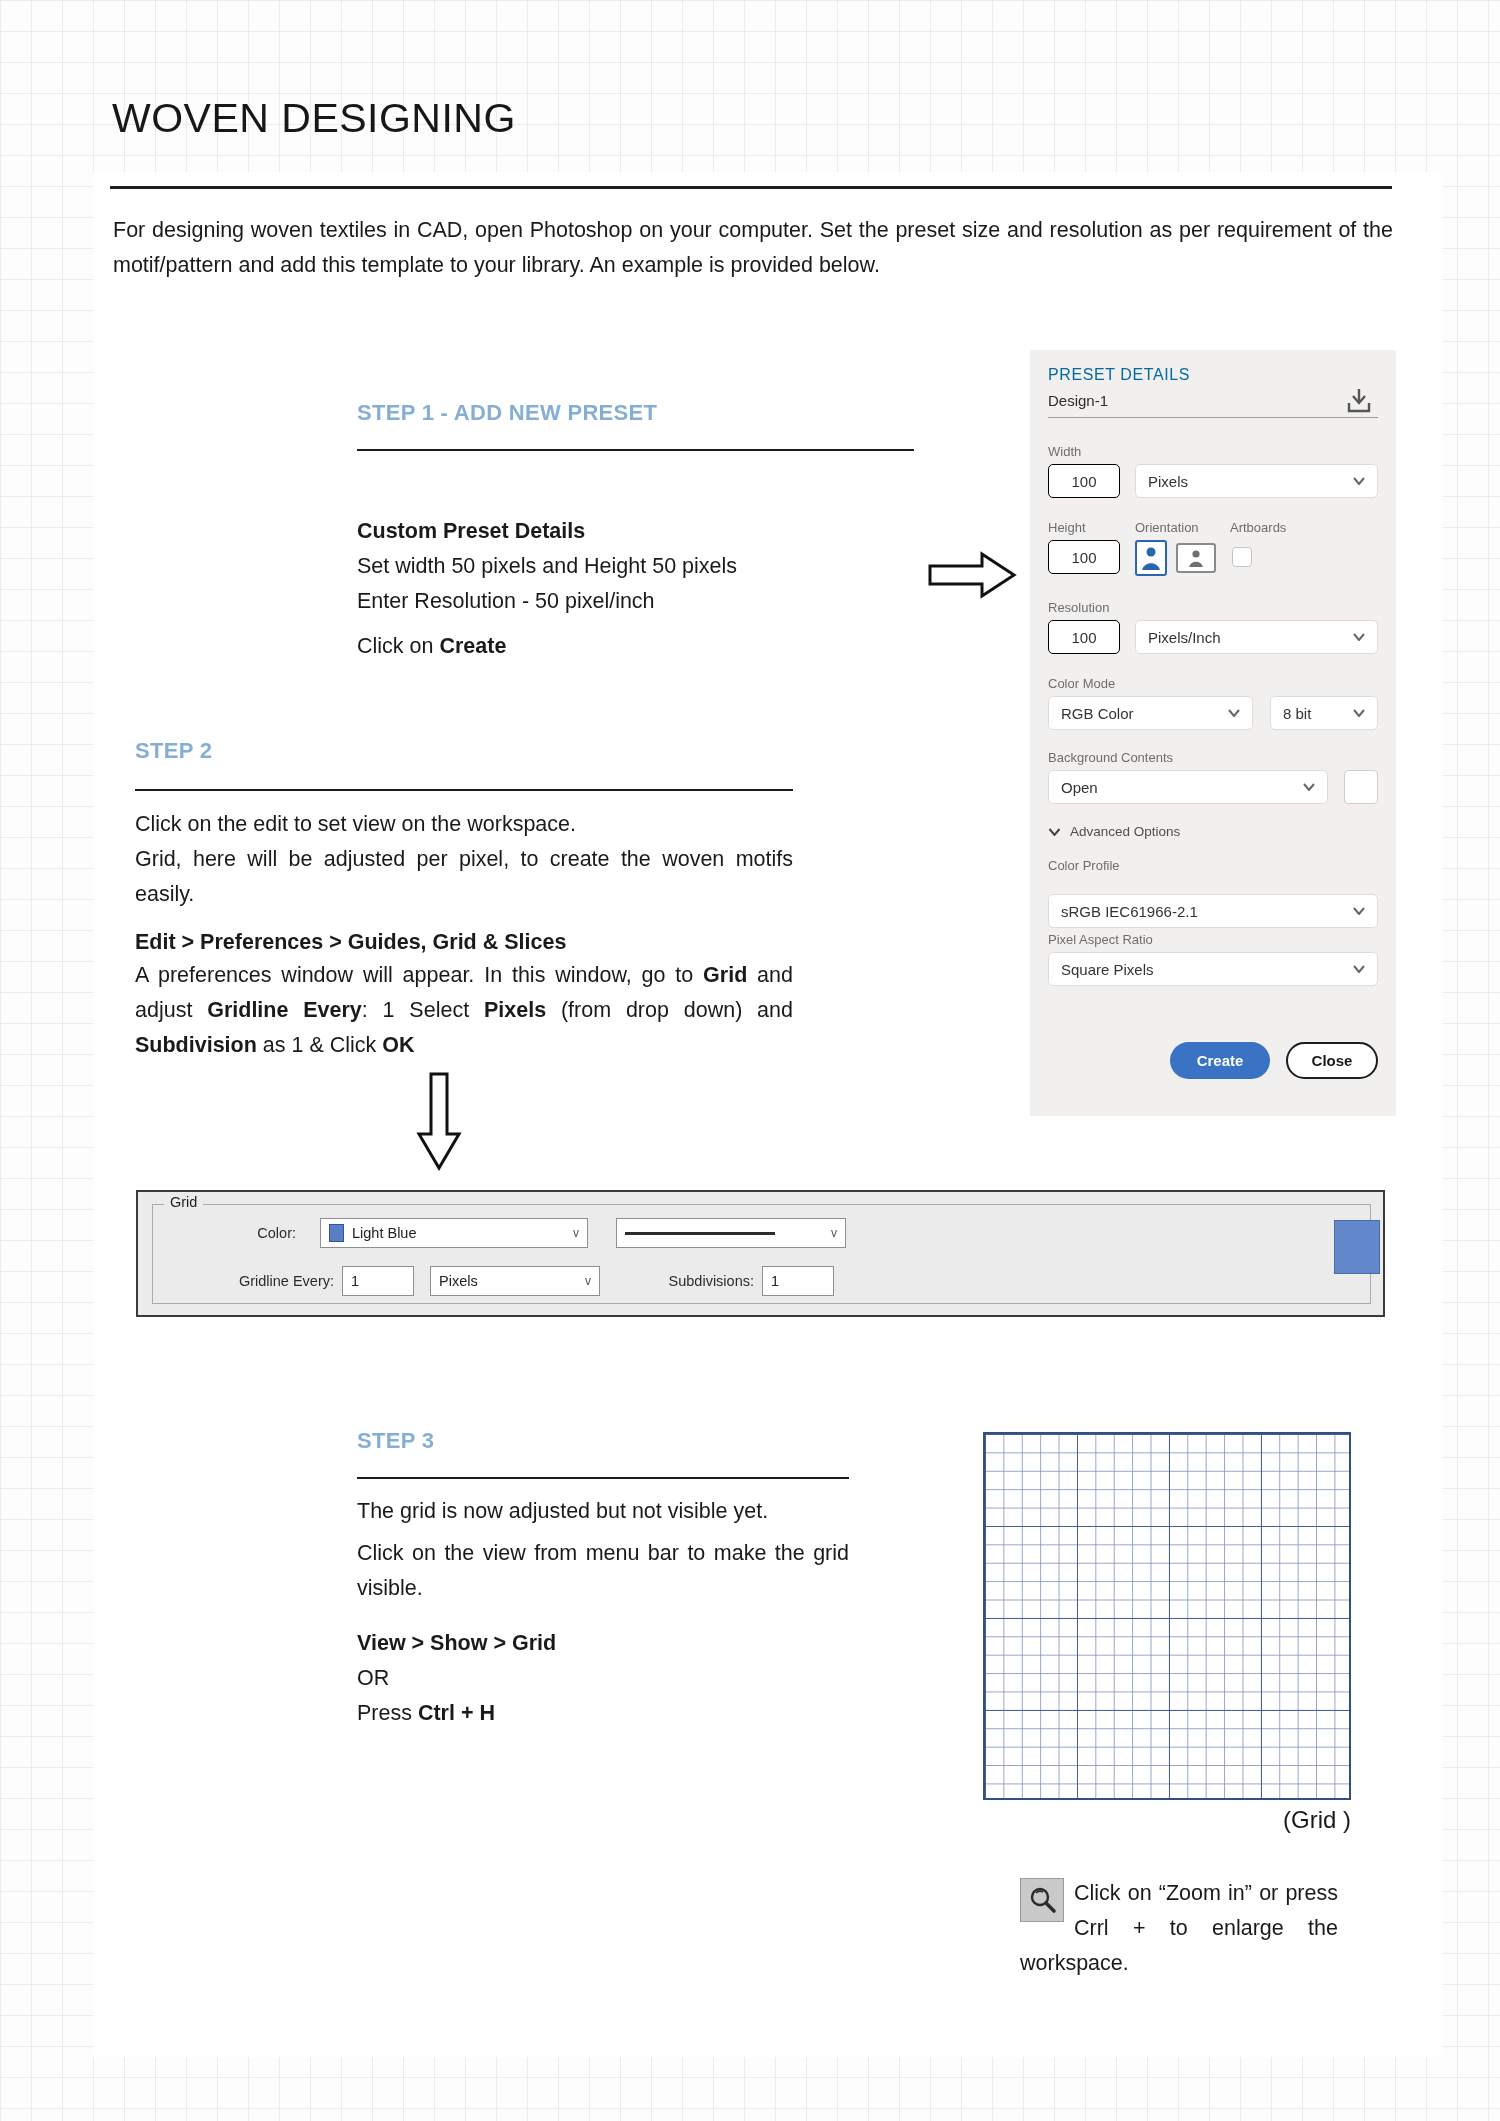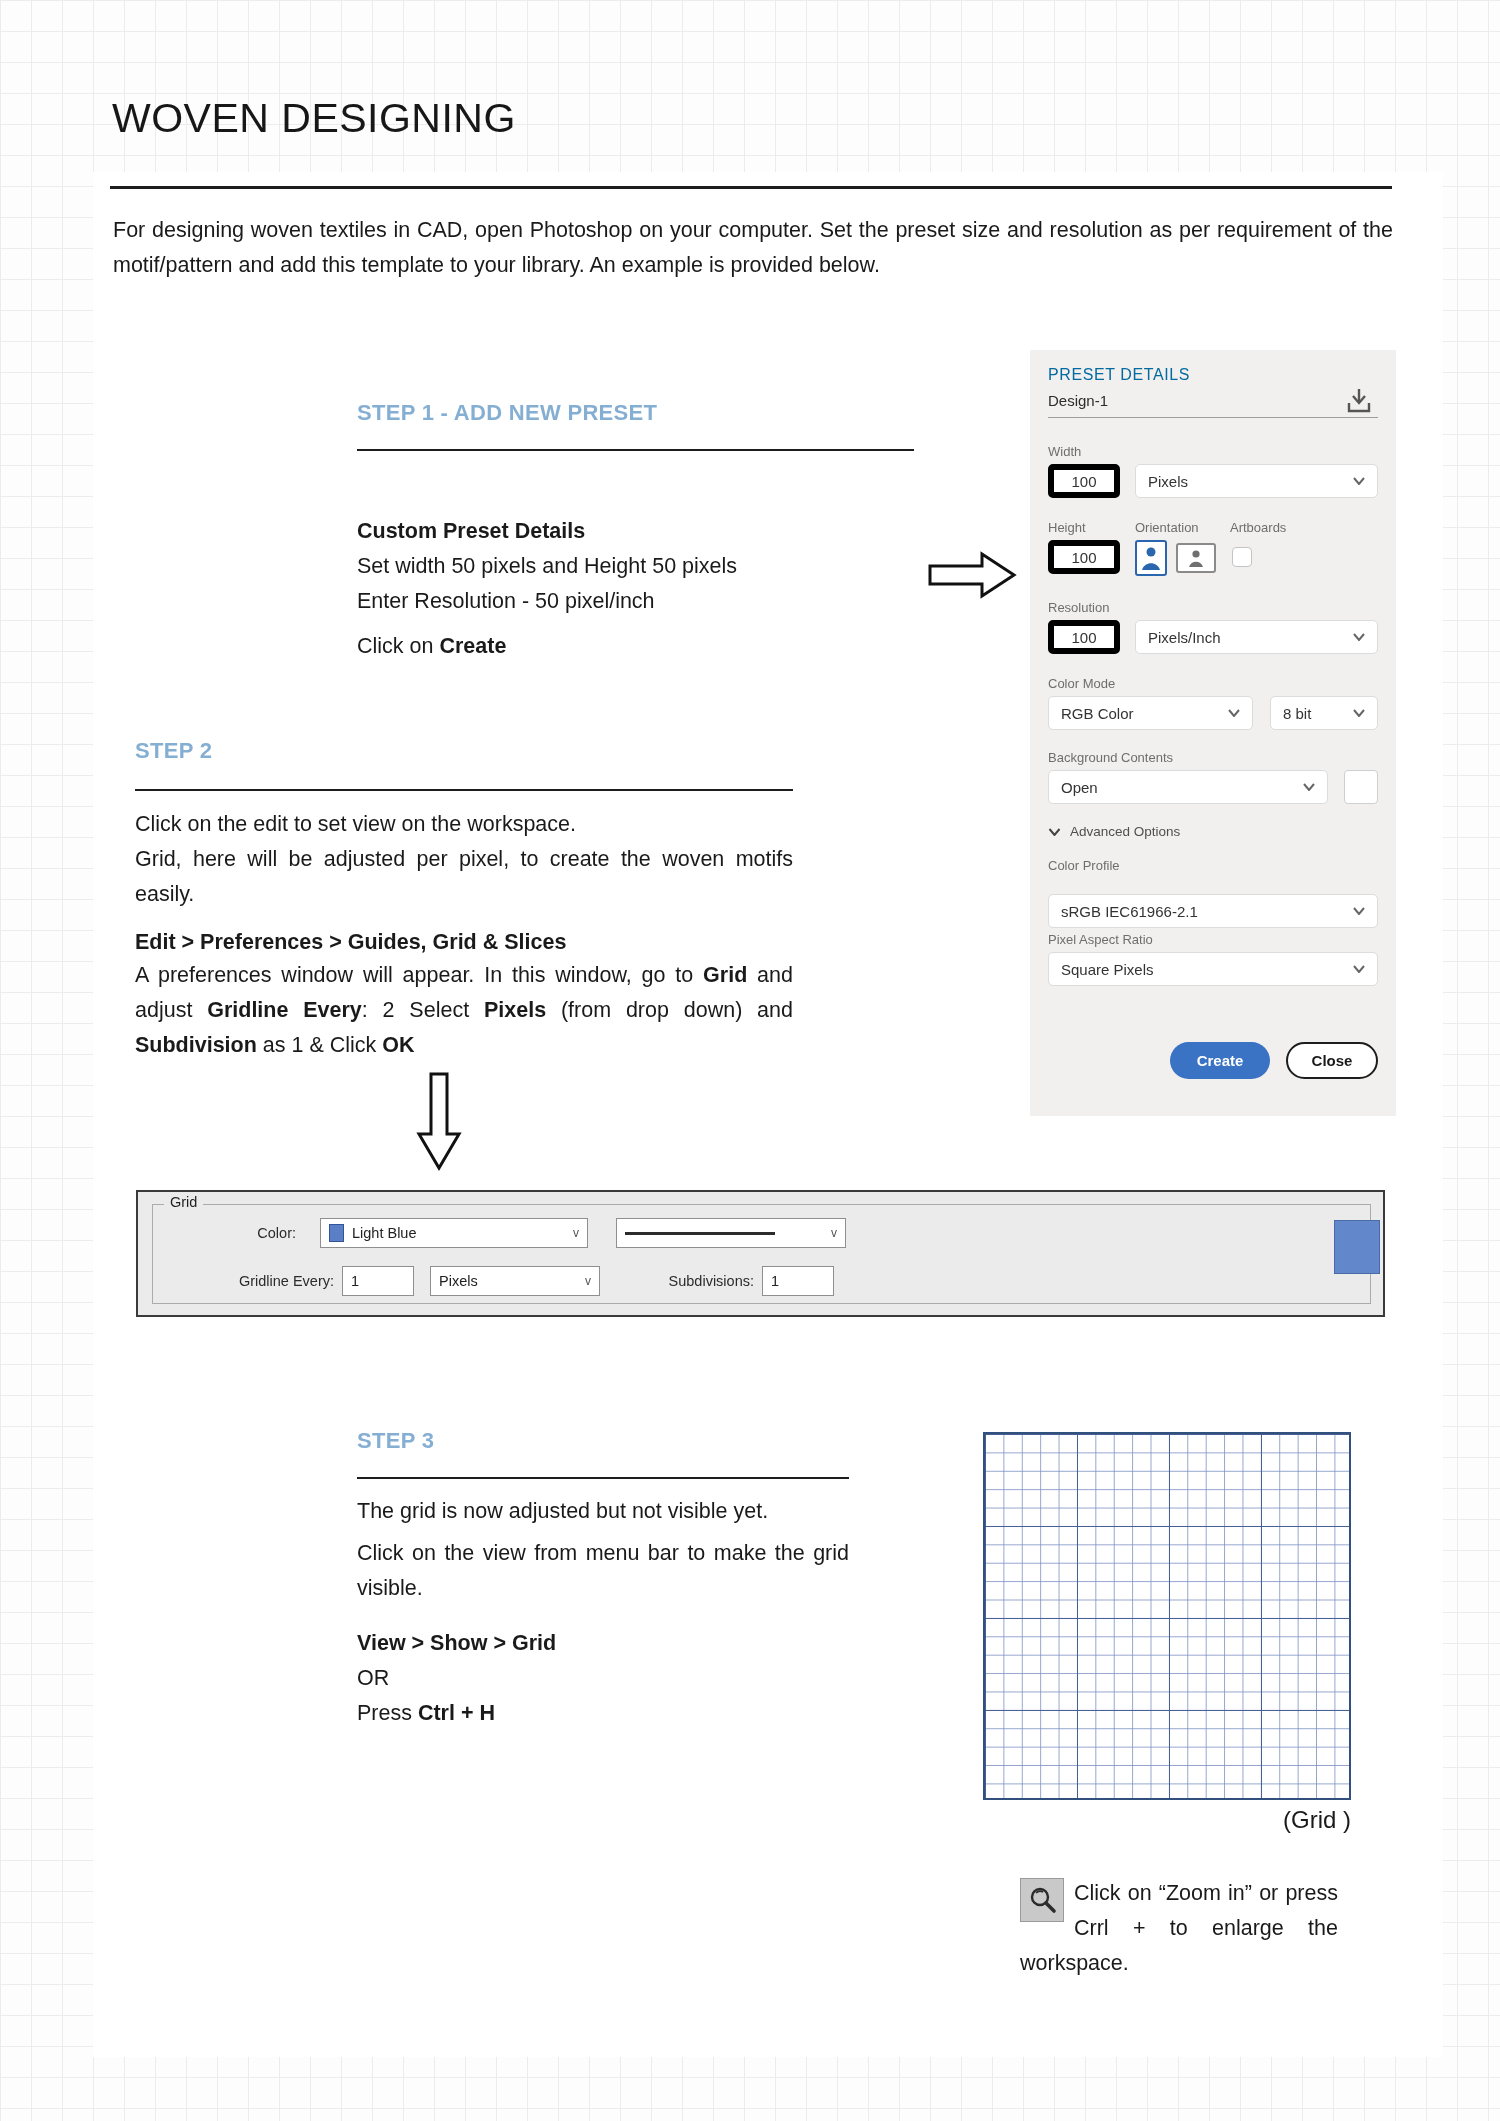--- a/index.html
+++ b/index.html
@@ -28,7 +28,7 @@
   .ps-name { font-size:15px; color:#2c2c2c; border-bottom:1px solid #9e9e9e; padding-bottom:8px; }
   .ps-label { font-size:13px; color:#6e6e6e; }
   .ps-input {
-    height:34px; background:#fff; border:6px solid #000000; border-radius:5px;
+    height:34px; background:#fff; border:1px solid #000000; border-radius:5px;
     font-size:15px; color:#333; text-align:center; width:72px;
     font-family:"Liberation Sans",sans-serif;
   }

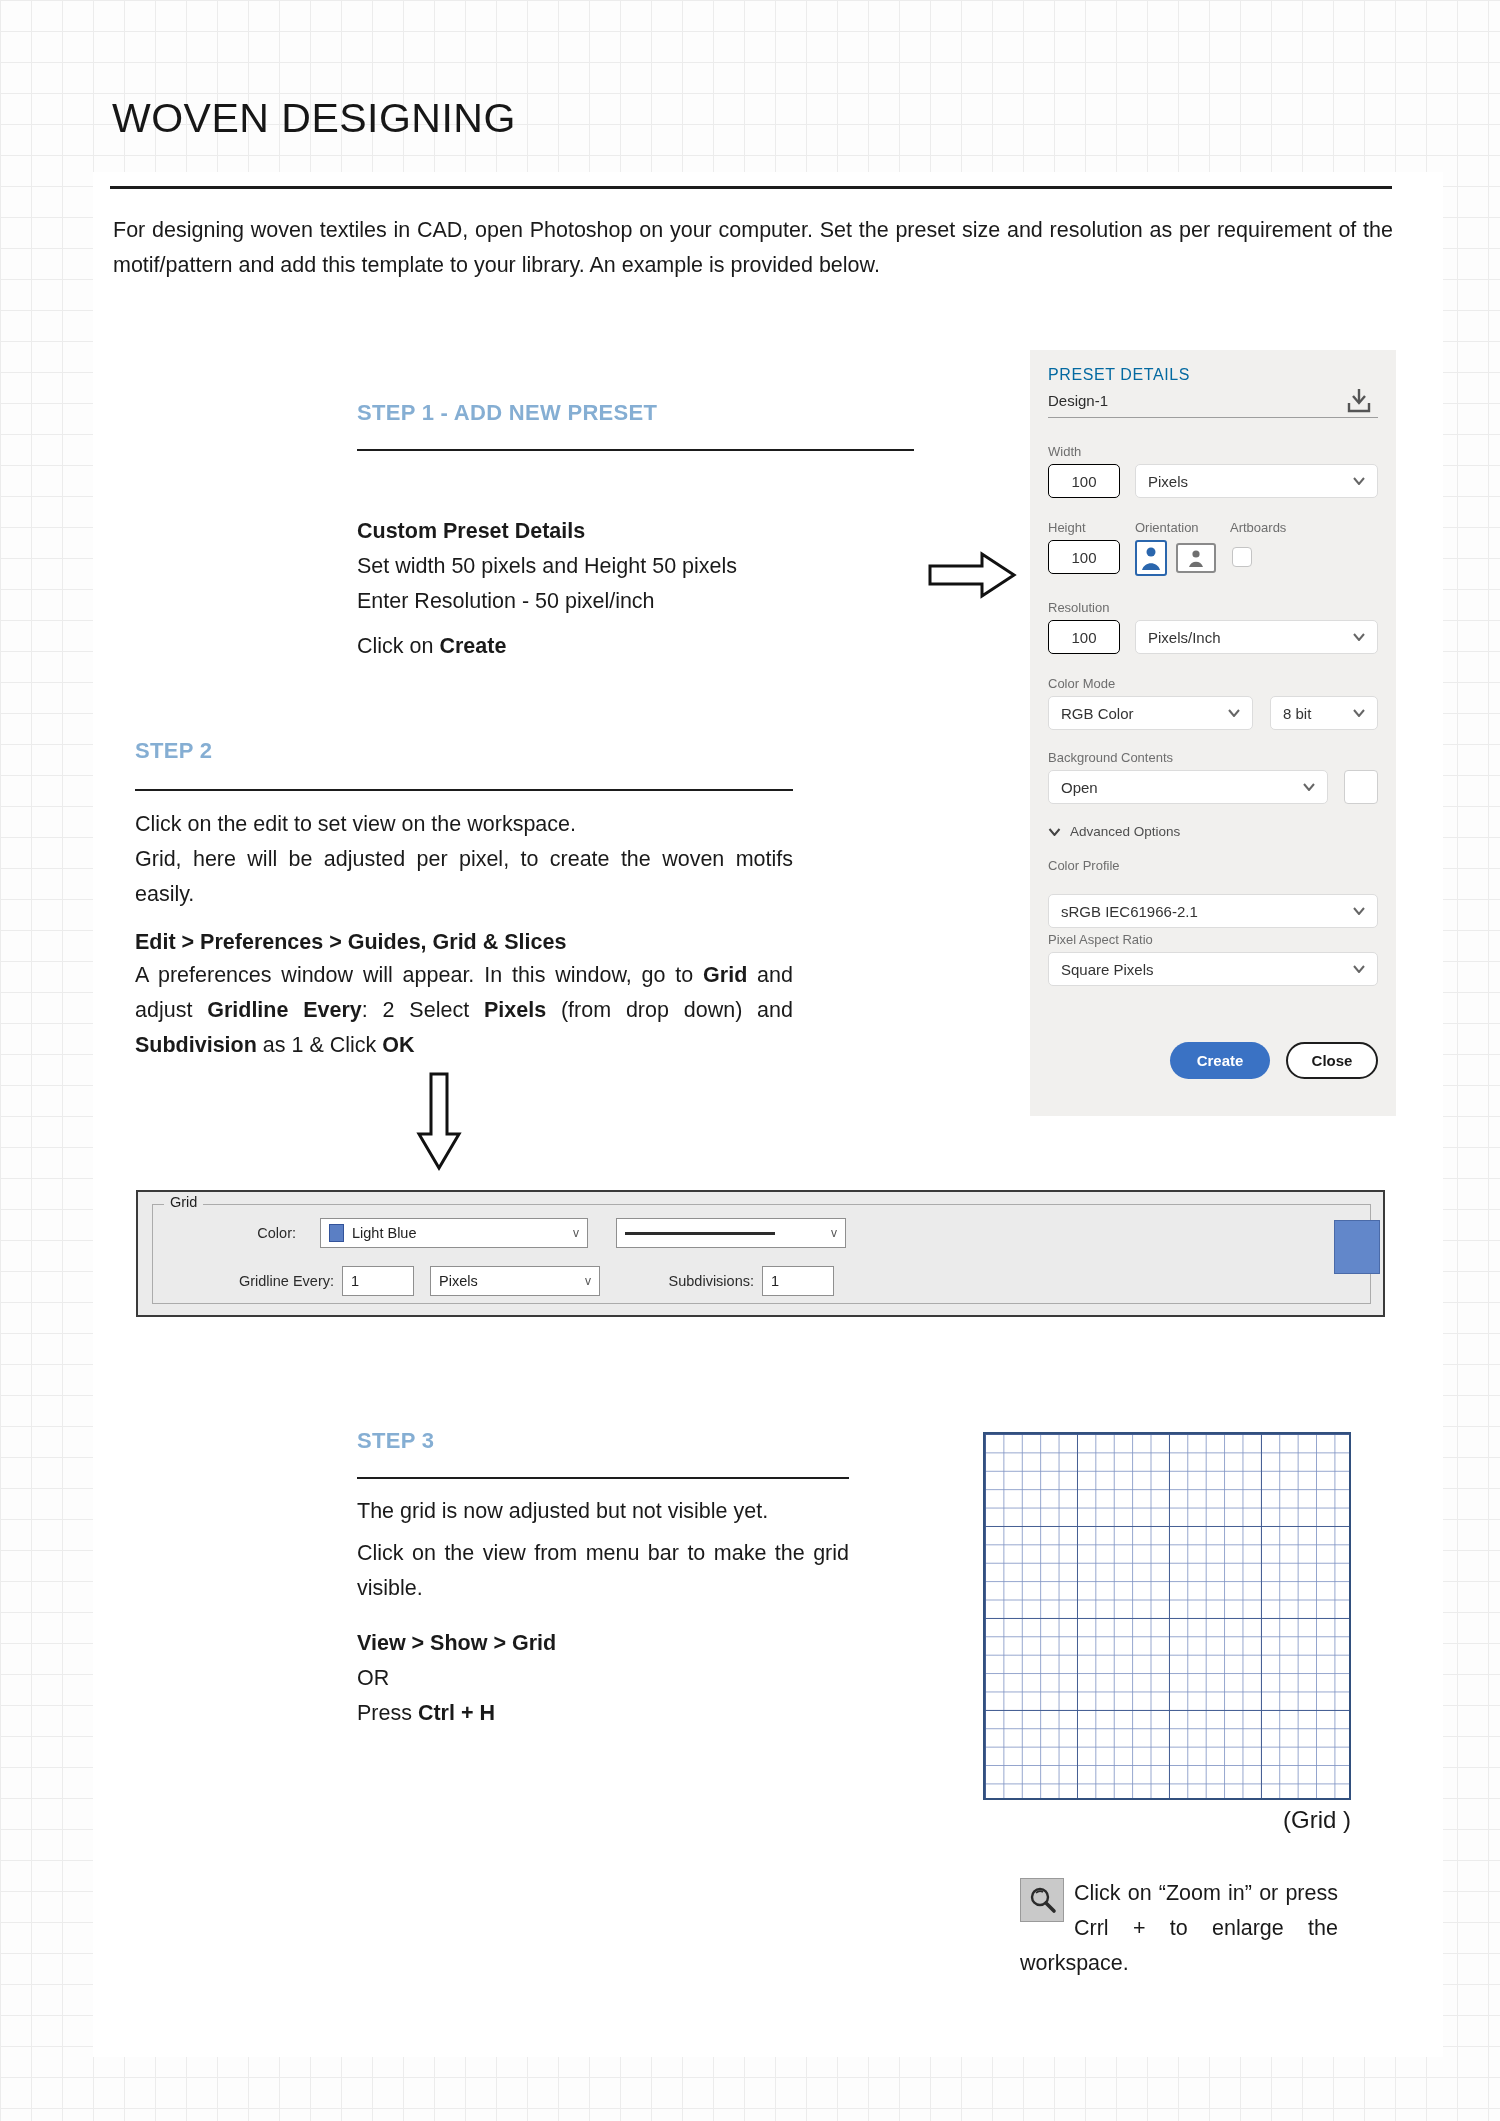--- a/index.html
+++ b/index.html
@@ -203,7 +203,7 @@
   <div class="abs body-text" style="left:135px;top:807px;width:658px;">Click on the edit to set view on the workspace.</div>
   <div class="abs body-text just" style="left:135px;top:842px;width:658px;">Grid, here will be adjusted per pixel, to create the woven motifs easily.</div>
   <div class="abs body-text" style="left:135px;top:925px;font-weight:bold;text-align:right;">Edit &gt; Preferences &gt; Guides, Grid &amp; Slices</div>
-  <div class="abs body-text just" style="left:135px;top:958px;width:658px;"><span>A preferences window will appear. In this window, go to </span><b>Grid</b><span> and adjust </span><b>Gridline Every</b><span>: 2 Select </span><b>Pixels</b><span> (from drop down) and </span><b>Subdivision</b><span> as 1 &amp; Click </span><b>OK</b></div>
+  <div class="abs body-text just" style="left:135px;top:958px;width:658px;"><span>A preferences window will appear. In this window, go to </span><b>Grid</b><span> and adjust </span><b>Gridline Every</b><span>: 1 Select </span><b>Pixels</b><span> (from drop down) and </span><b>Subdivision</b><span> as 1 &amp; Click </span><b>OK</b></div>
 
   <svg class="abs" style="left:415px;top:1072px;" width="48" height="100" viewBox="0 0 48 100">
     <polygon points="16,2 32,2 32,62 44,62 24,96 4,62 16,62" fill="#ffffff" stroke="#111" stroke-width="3"></polygon>

